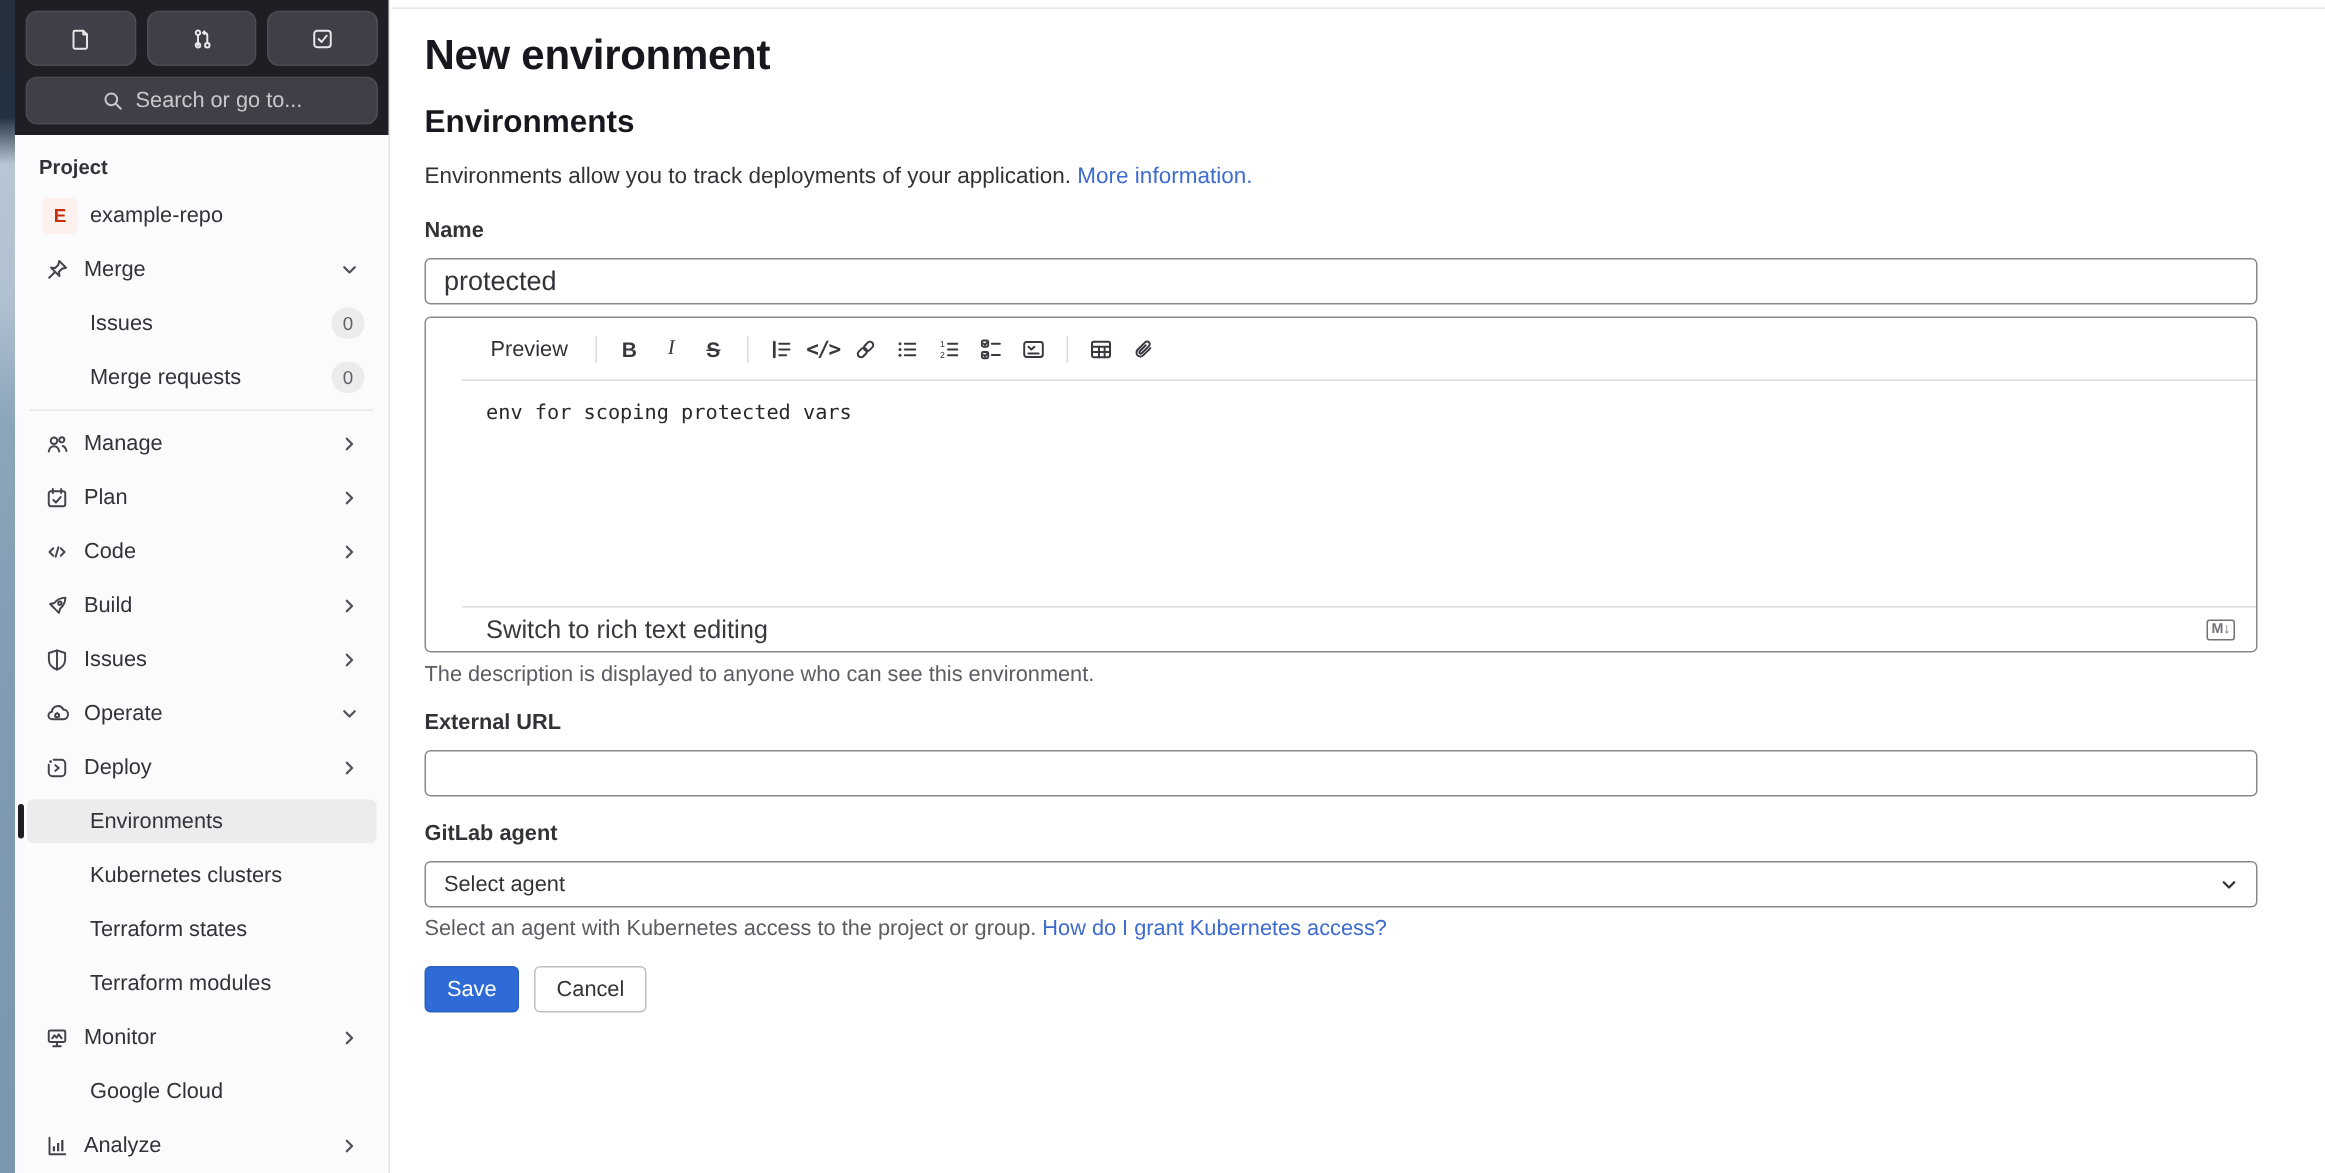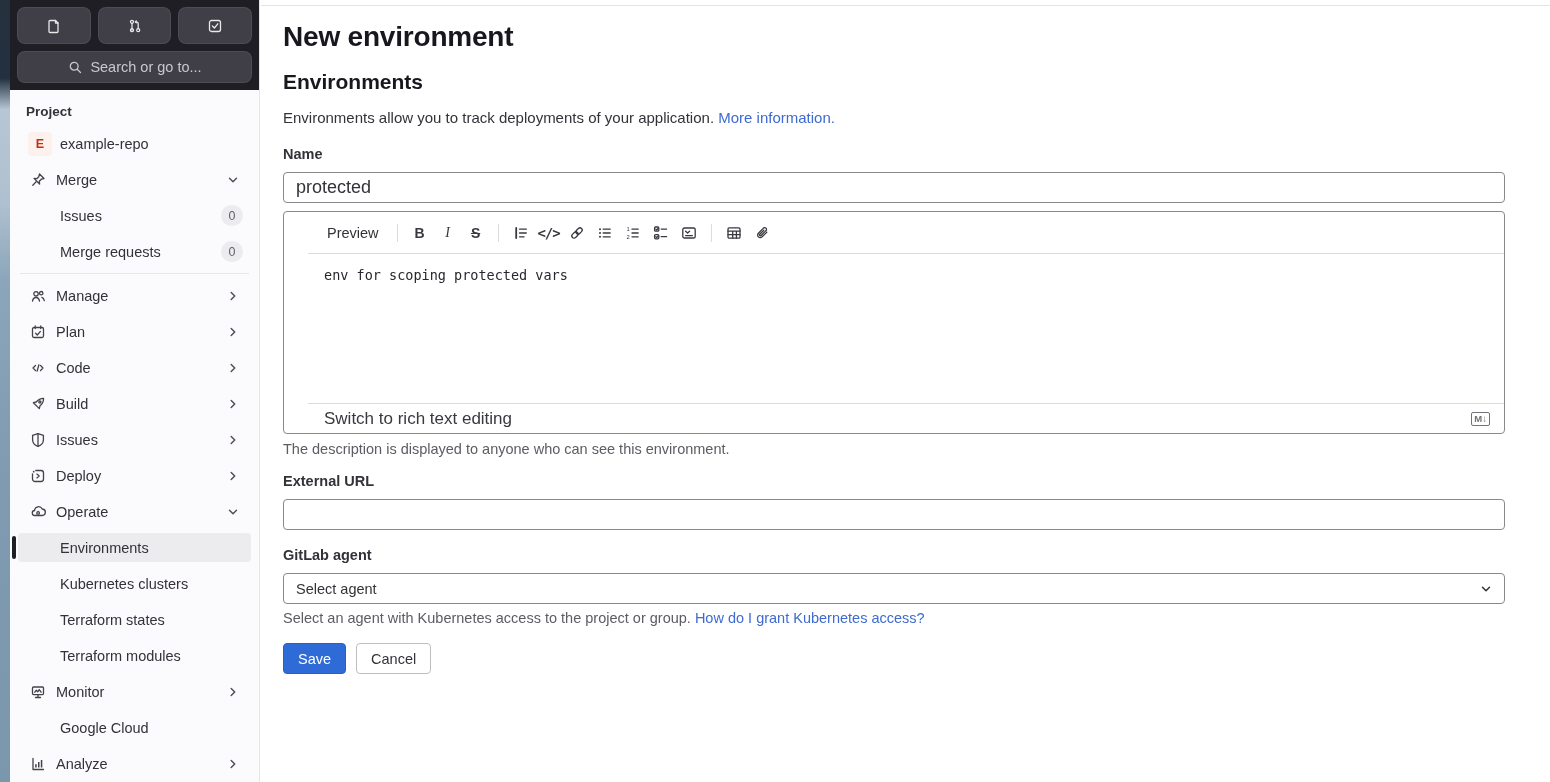--- a/index.html
+++ b/index.html
@@ -241,17 +241,6 @@
     </div>
     <div class="srow">
       <svg class="ic row-icon" viewBox="0 0 16 16">
-          <path d="M5.8 2.5H11a2.5 2.5 0 012.5 2.5v6A2.5 2.5 0 0111 13.5H5a2.5 2.5 0 01-2.5-2.5V5.8"></path>
-          <circle cx="3.7" cy="3.7" r=".9" fill="currentColor" stroke="none"></circle>
-          <path d="M6.9 6.1l2.3 1.9-2.3 1.9"></path>
-        </svg>
-      <span class="lbl">Deploy</span>
-      <svg class="ic chev" viewBox="0 0 16 16" style="stroke-width:1.5">
-          <path d="M6.2 4.5L9.7 8l-3.5 3.5"></path>
-        </svg>
-    </div>
-    <div class="srow">
-      <svg class="ic row-icon" viewBox="0 0 16 16">
           <path d="M12 11.5H5a2.5 2.5 0 01-.4-5A4 4 0 0112.2 5 3.25 3.25 0 0112 11.5z"></path>
           <circle cx="8.1" cy="8.9" r="1.3"></circle>
           <circle cx="8.1" cy="6.9" r=".4" fill="currentColor" stroke="none"></circle>
@@ -261,6 +250,17 @@
       <span class="lbl">Operate</span>
       <svg class="ic chev" viewBox="0 0 16 16" style="stroke-width:1.5">
           <path d="M4.5 6.2L8 9.7l3.5-3.5"></path>
+        </svg>
+    </div>
+    <div class="srow">
+      <svg class="ic row-icon" viewBox="0 0 16 16">
+          <path d="M5.8 2.5H11a2.5 2.5 0 012.5 2.5v6A2.5 2.5 0 0111 13.5H5a2.5 2.5 0 01-2.5-2.5V5.8"></path>
+          <circle cx="3.7" cy="3.7" r=".9" fill="currentColor" stroke="none"></circle>
+          <path d="M6.9 6.1l2.3 1.9-2.3 1.9"></path>
+        </svg>
+      <span class="lbl">Deploy</span>
+      <svg class="ic chev" viewBox="0 0 16 16" style="stroke-width:1.5">
+          <path d="M6.2 4.5L9.7 8l-3.5 3.5"></path>
         </svg>
     </div>
 

